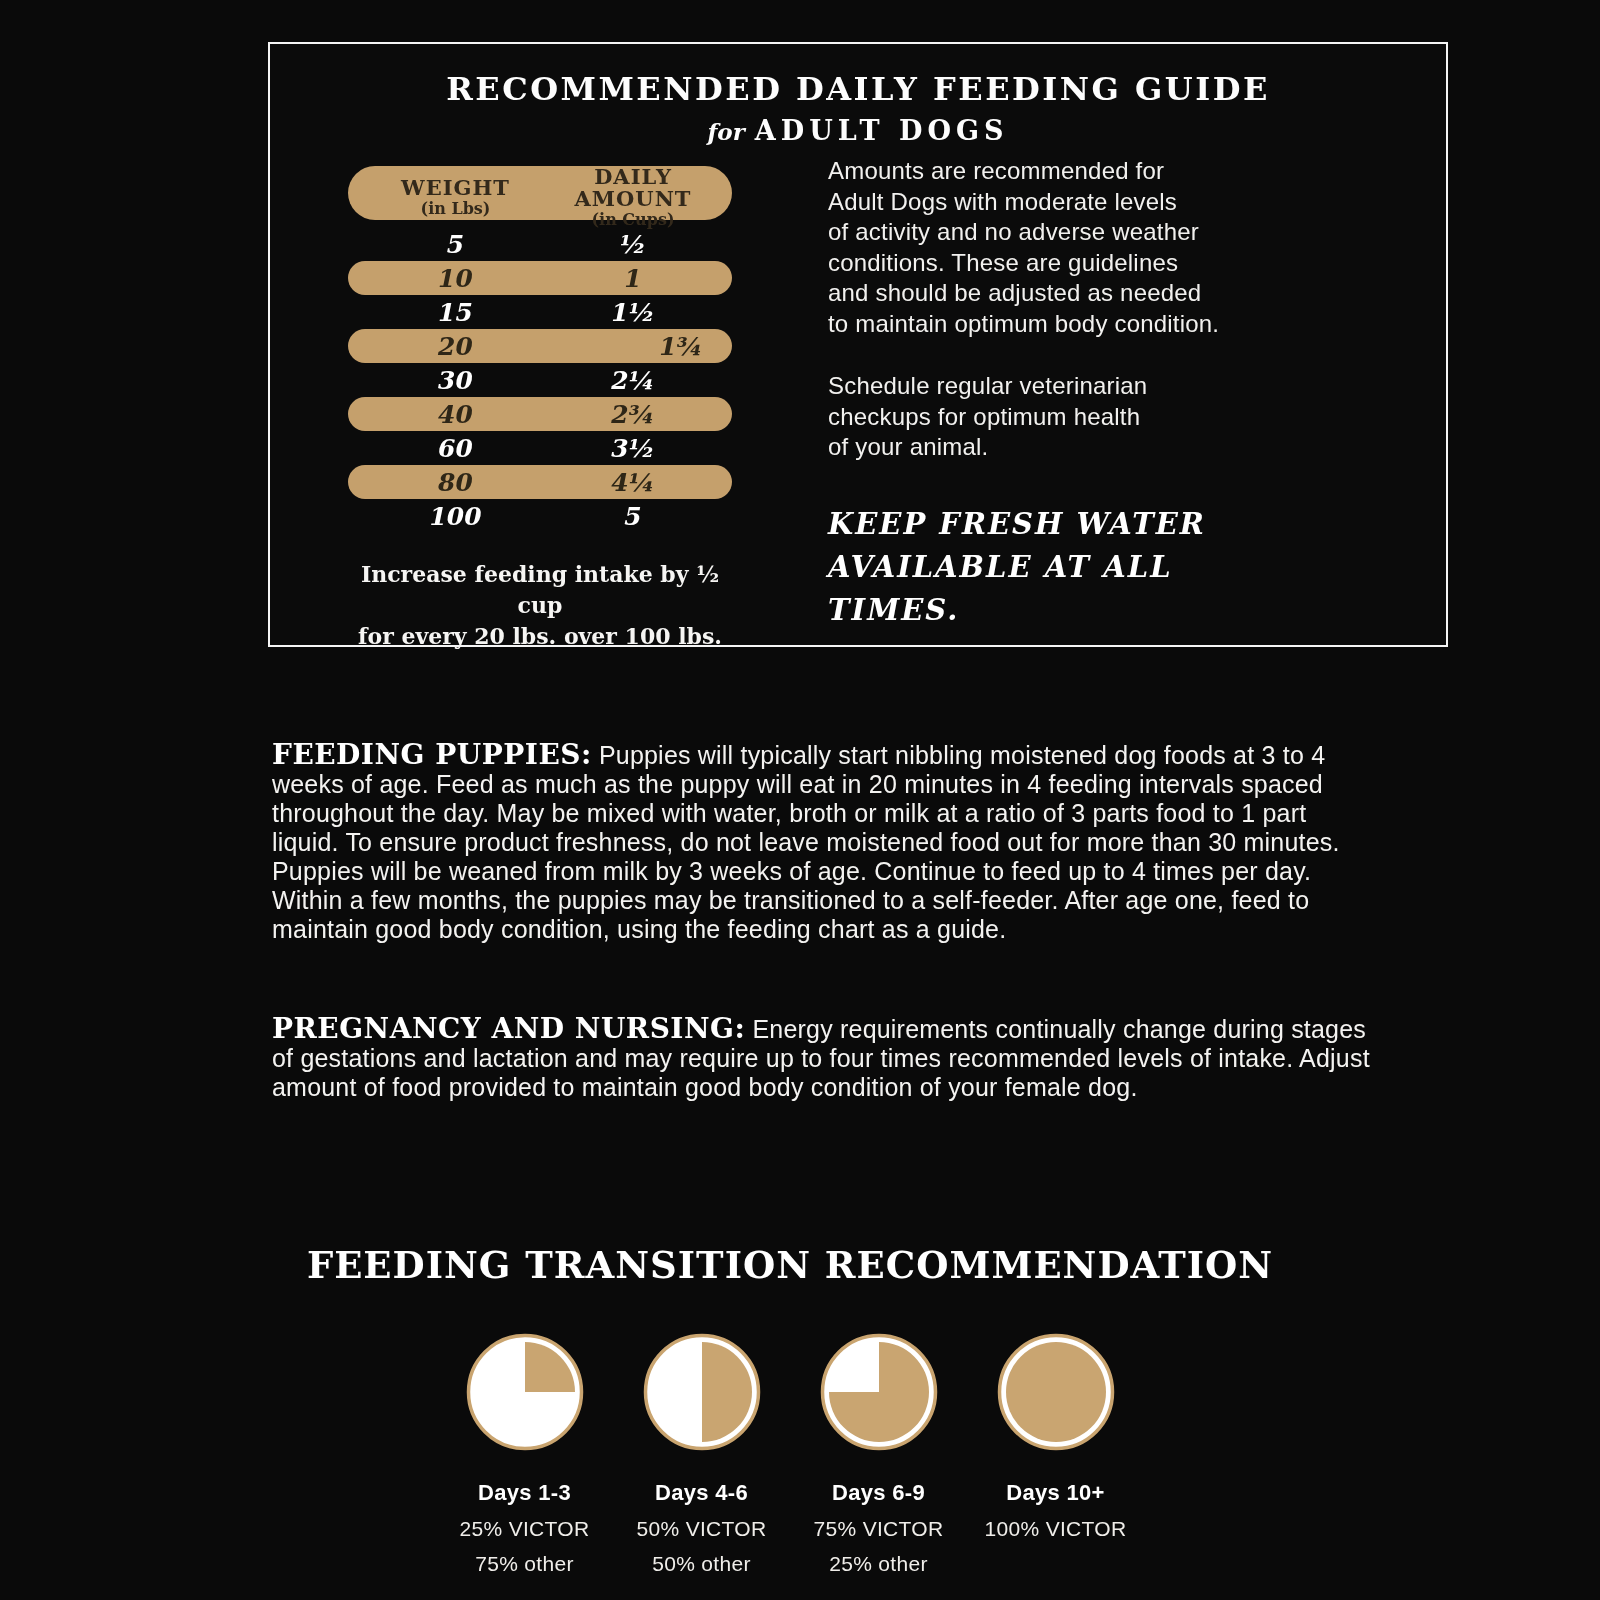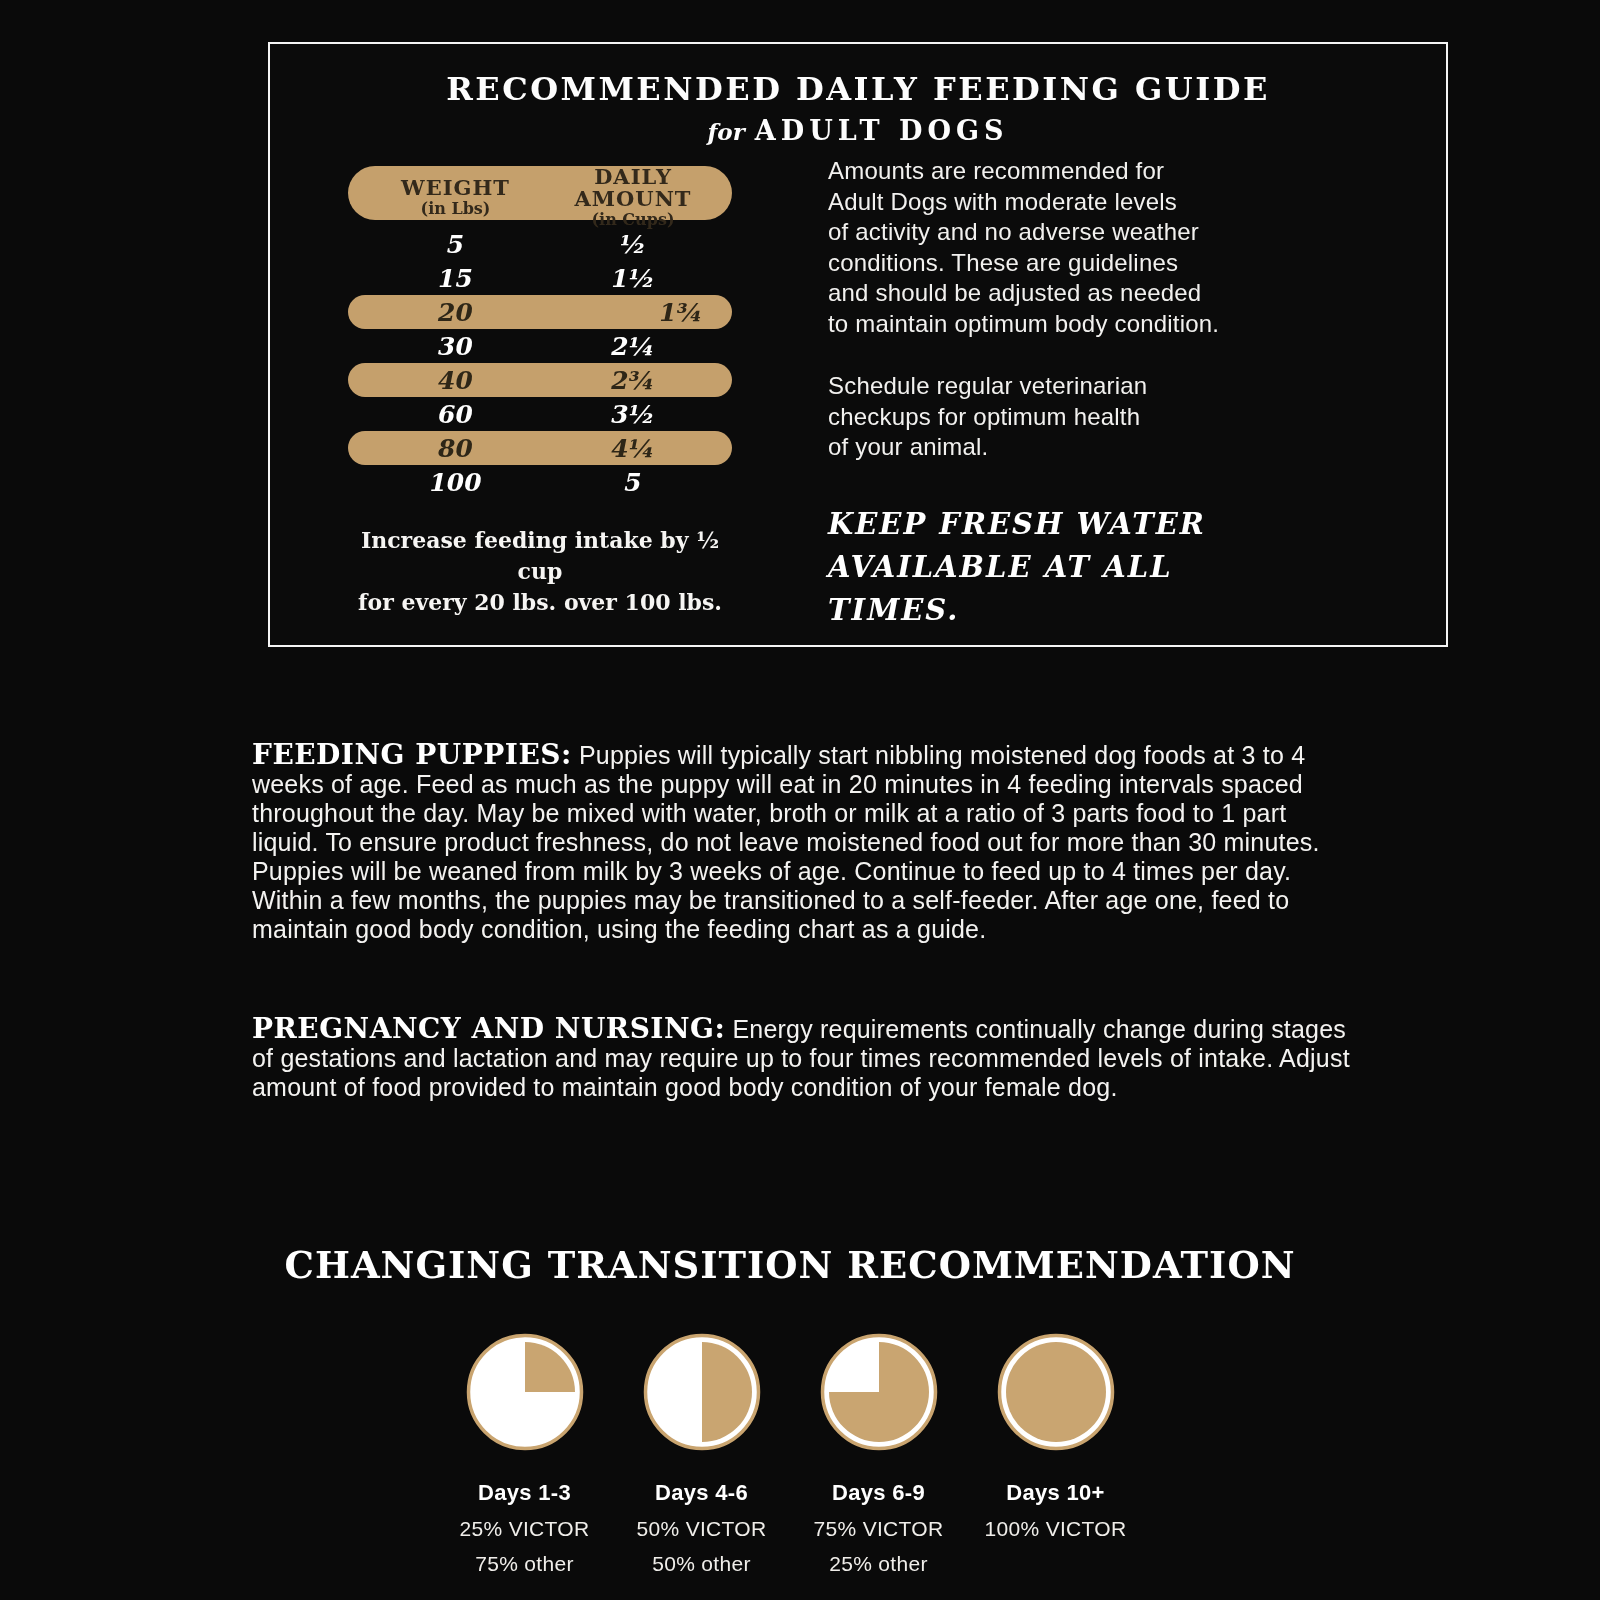--- a/index.html
+++ b/index.html
@@ -80,6 +80,10 @@
           <div class="gb-row">
             <div class="cell">5</div>
             <div class="cell">½</div>
+          </div>
+          <div class="gb-row" style="background: rgb(197, 160, 108); border-radius: 17px; color: rgb(46, 38, 23);">
+            <div class="cell">10</div>
+            <div class="cell">1</div>
           </div>
           <div class="gb-row">
             <div class="cell">15</div>

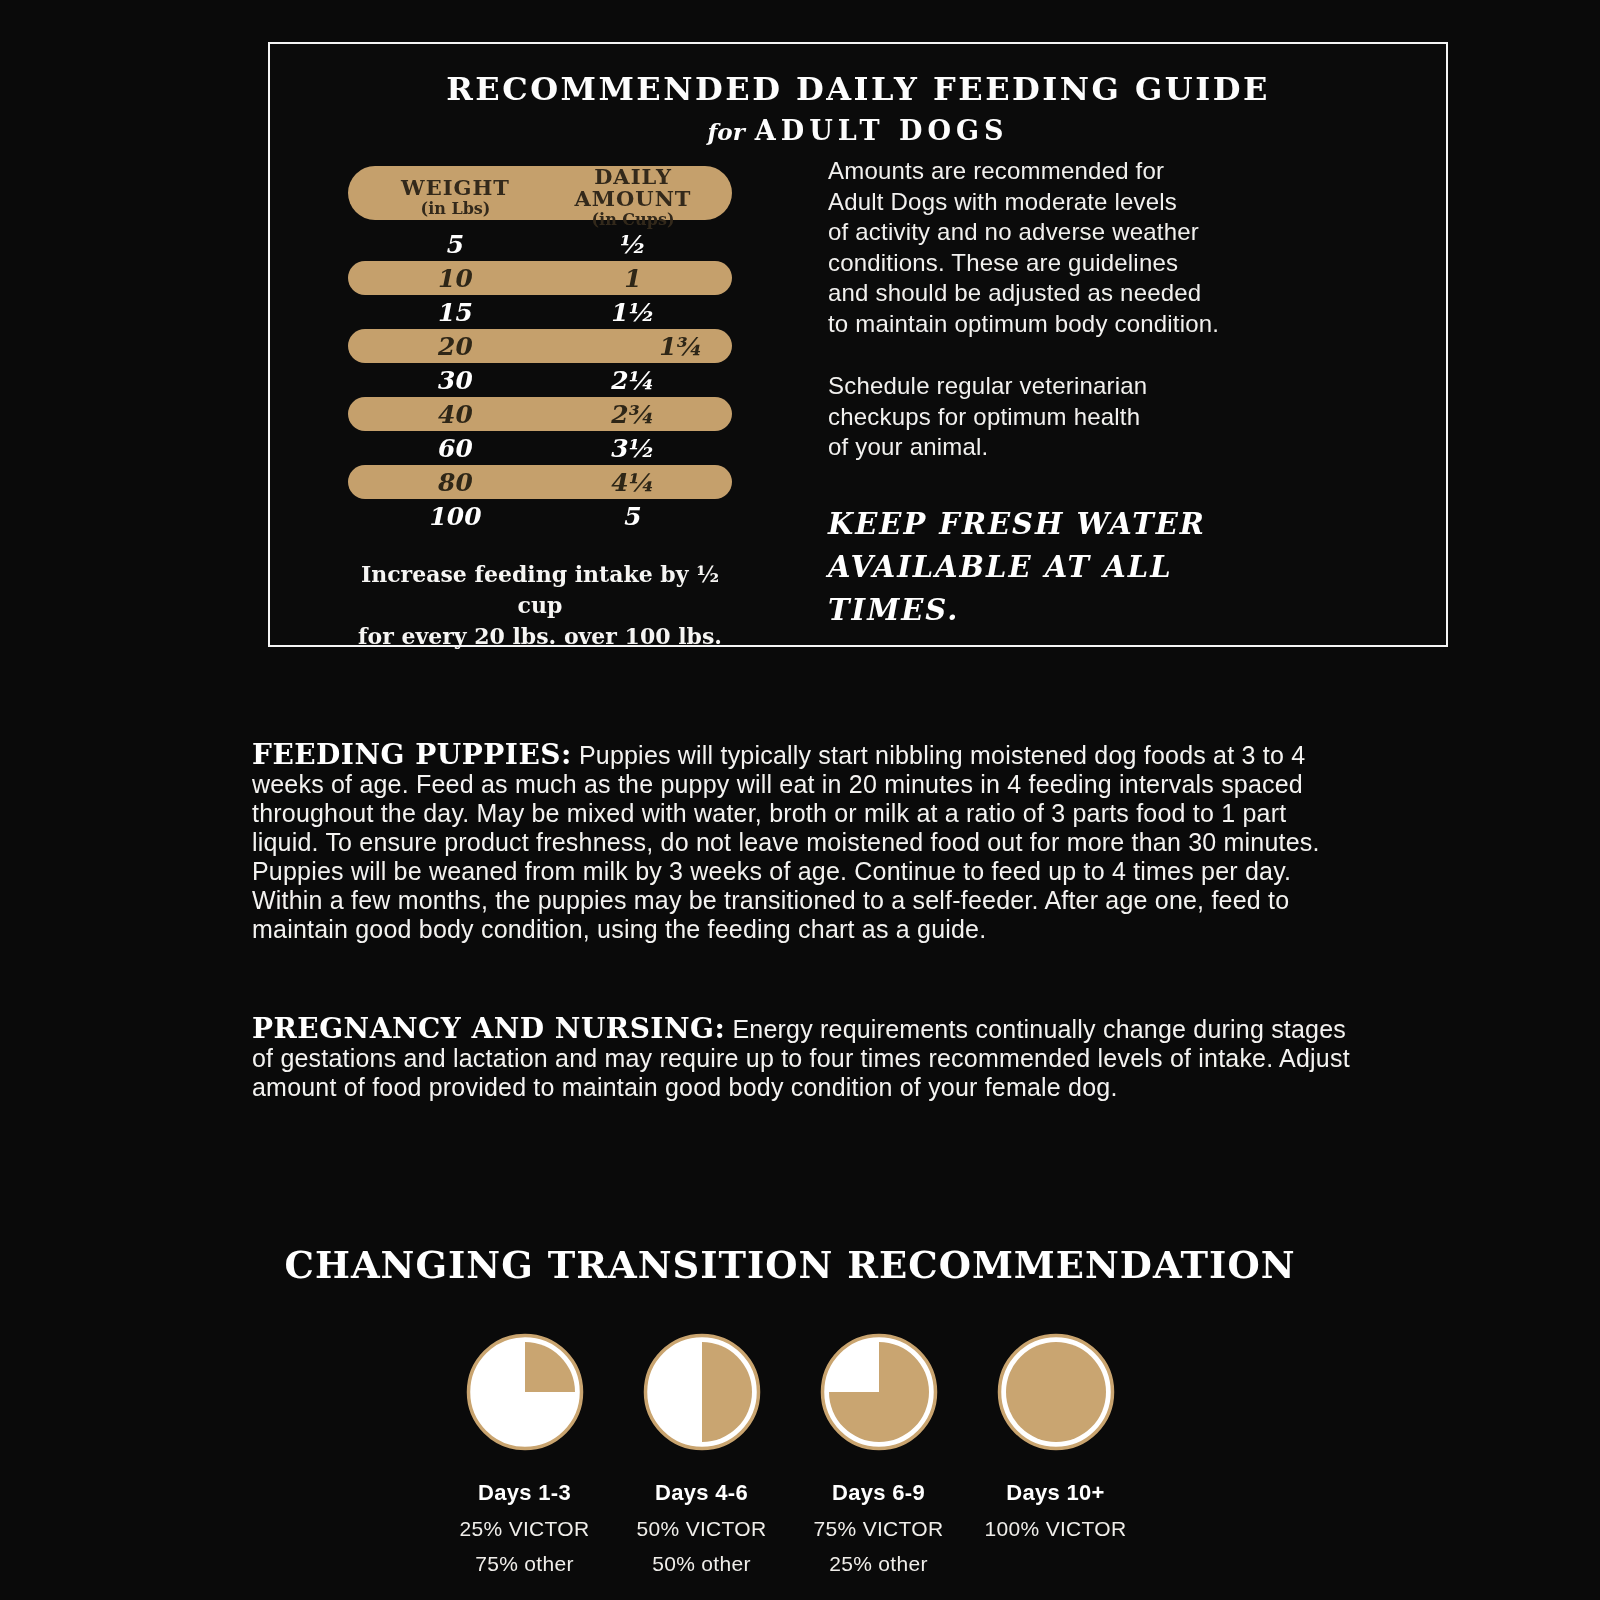--- a/index.html
+++ b/index.html
@@ -37,7 +37,7 @@
               font-size:29px;line-height:43px;letter-spacing:2px;color:#ffffff;white-space:pre-line;}
 
   
-  .copy-section{position:absolute;left:252px;width:1108px;font-size:25px;line-height:29px;
+  .copy-section{position:absolute;left:272px;width:1108px;font-size:25px;line-height:29px;
                 color:#f4f3f1;letter-spacing:.2px;margin-top:40px;}
   .sec-h{font-family:"DejaVu Serif",serif;font-weight:700;font-size:28px;line-height:29px;
          letter-spacing:.5px;color:#ffffff;}

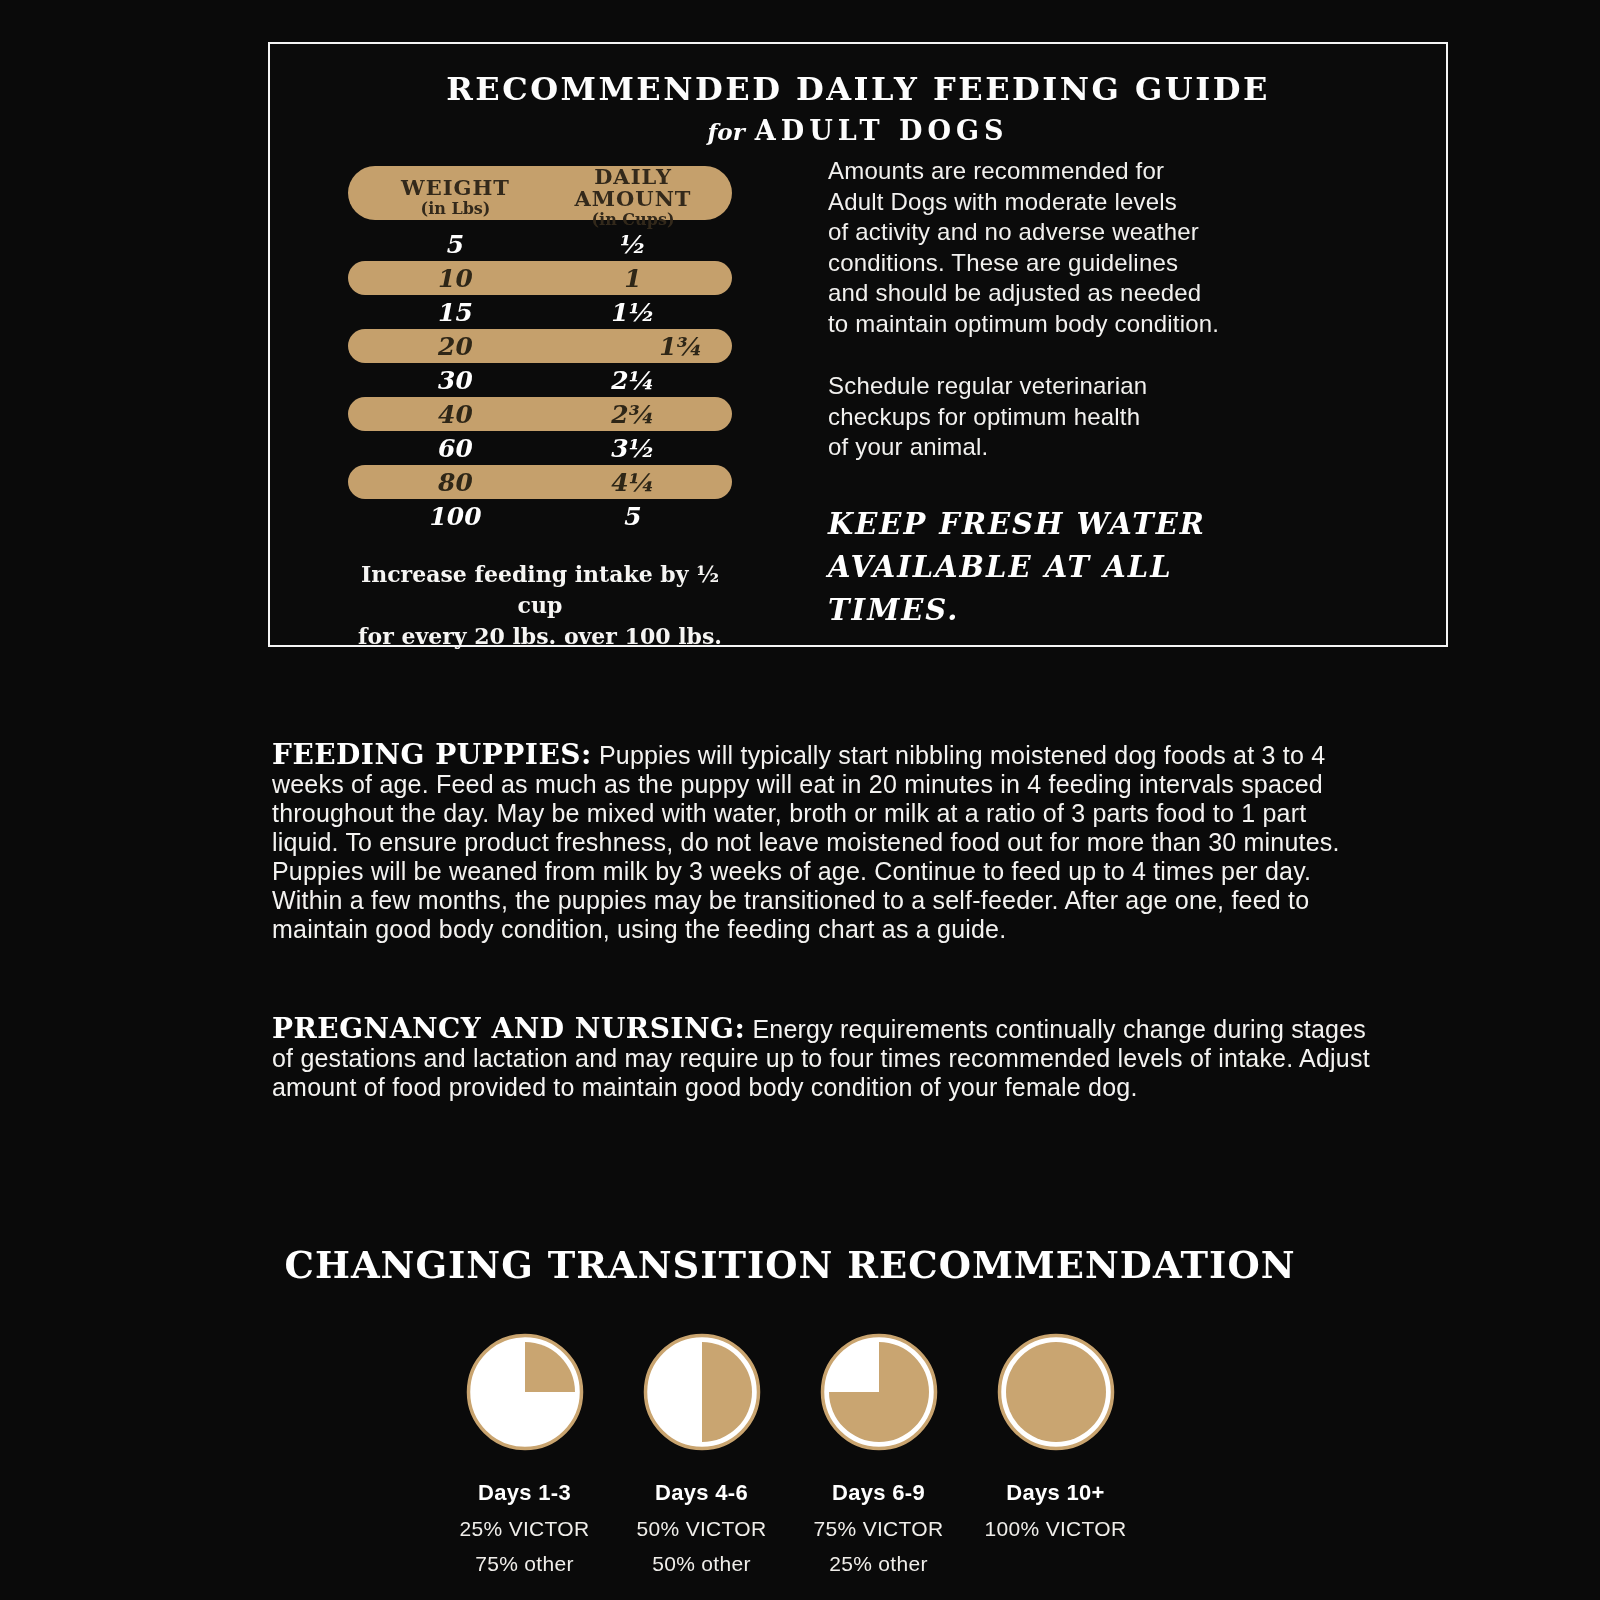--- a/index.html
+++ b/index.html
@@ -138,7 +138,7 @@
   <p class="copy-section sec-2"><span class="sec-h">PREGNANCY AND NURSING:</span> <span>Energy requirements continually change during stages of gestations and lactation and may require up to four times recommended levels of intake. Adjust amount of food provided to maintain good body condition of your female dog.</span></p>
 
 
-  <h2 class="transition-title" style="margin:0">CHANGING TRANSITION RECOMMENDATION</h2>
+  <h2 class="transition-title" style="margin:0">FEEDING TRANSITION RECOMMENDATION</h2>
   <div class="charts-row" id="charts-row">
       <div class="chart">
         <svg width="124" height="124" viewBox="0 0 124 124">

